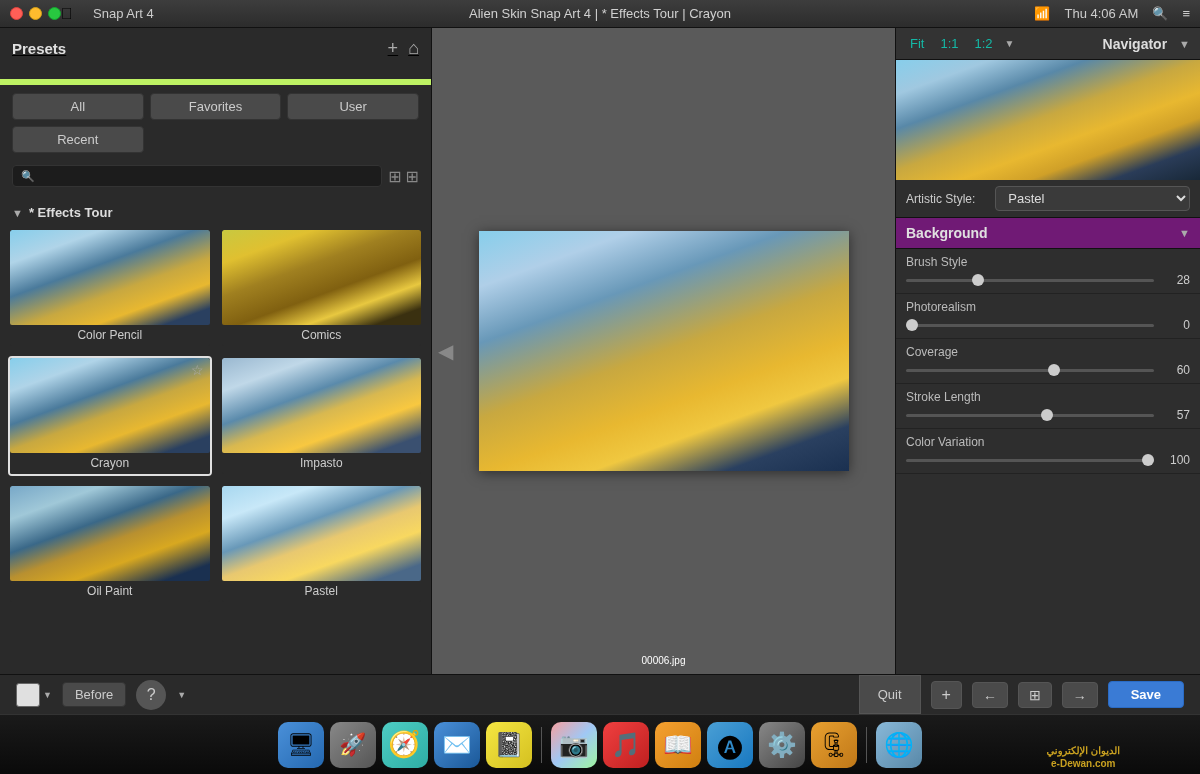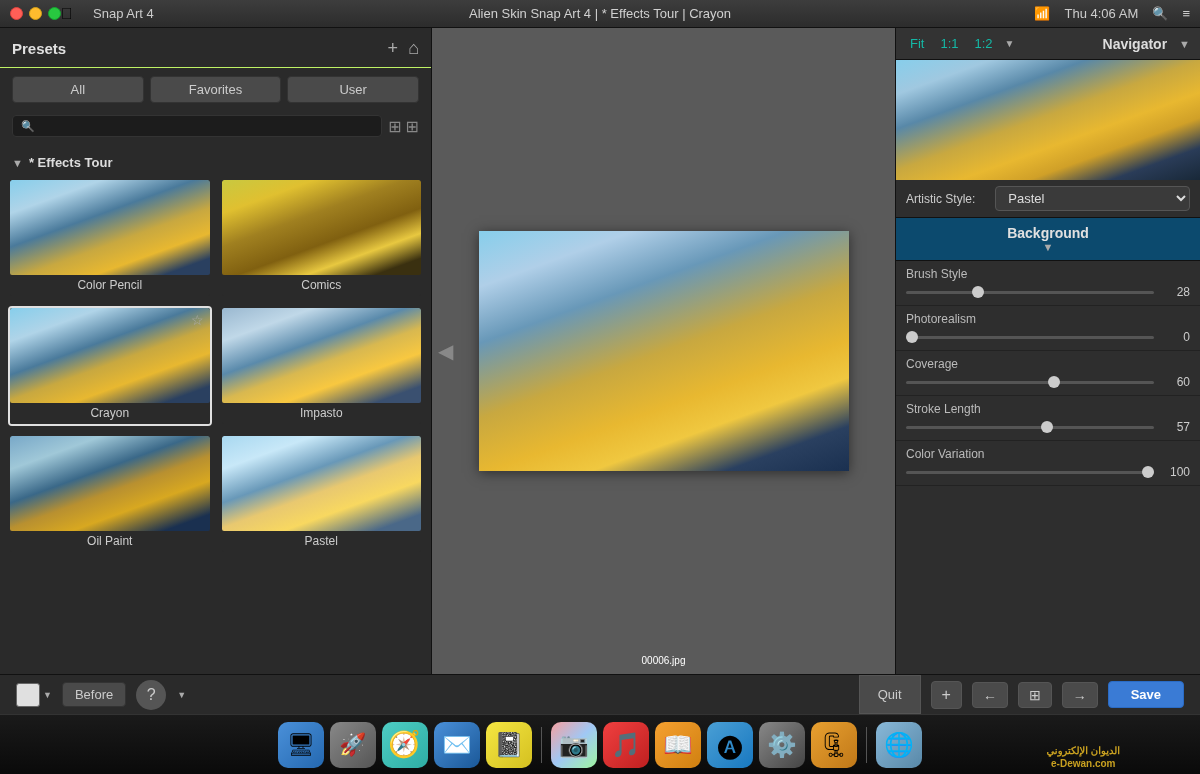--- a/index.html
+++ b/index.html
@@ -50,11 +50,12 @@
       flex-shrink: 0;
     }
     .sidebar-header {
-      padding: 10px 12px 8px;
+      padding: 10px 12px 20px;
       display: flex;
       align-items: center;
       justify-content: space-between;
-      border-bottom: 1px solid #bef264;
+      border-bottom: 6px solid #bef264;
+      text-decoration: underline;
     }
     .presets-title { color: #e0e0e0; font-size: 15px; font-weight: 600; }
     .sidebar-header-icons { display: flex; gap: 10px; }

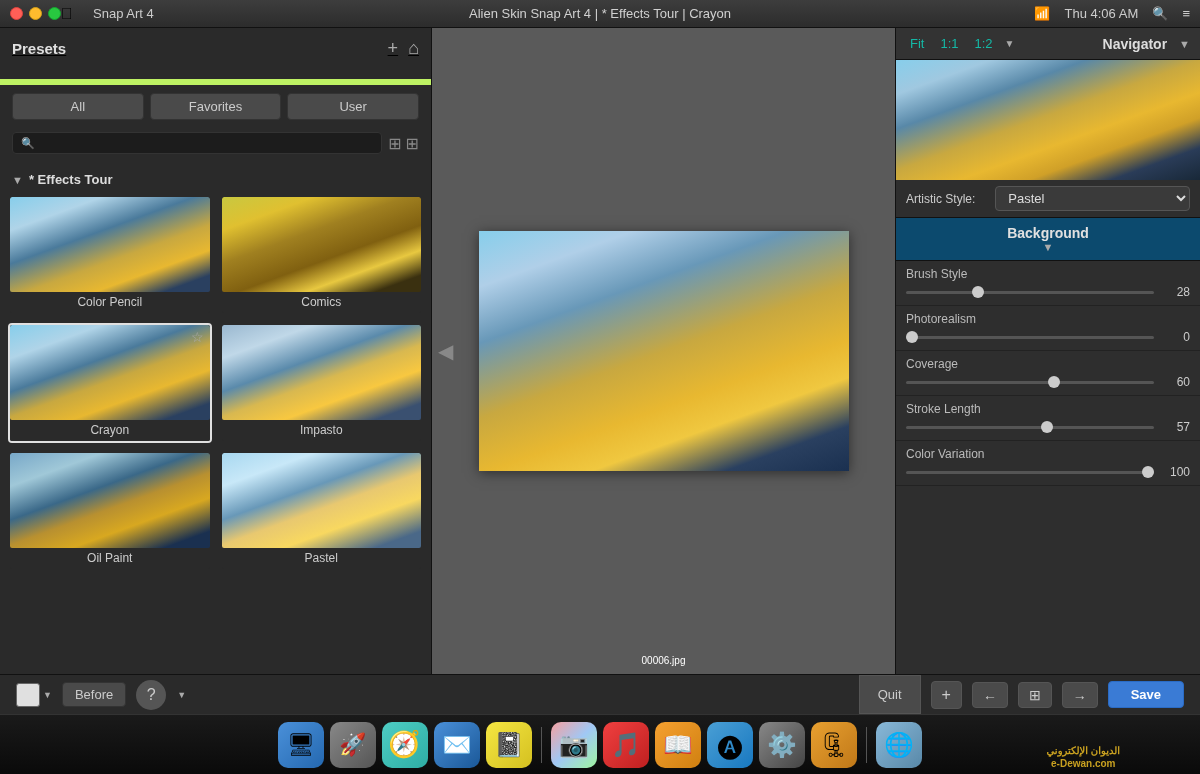--- a/index.html
+++ b/index.html
@@ -370,6 +370,7 @@
       <button class="preset-btn">All</button>
       <button class="preset-btn">Favorites</button>
       <button class="preset-btn">User</button>
+      <button class="preset-btn">Recent</button>
     </div>
 
     <div class="search-bar">

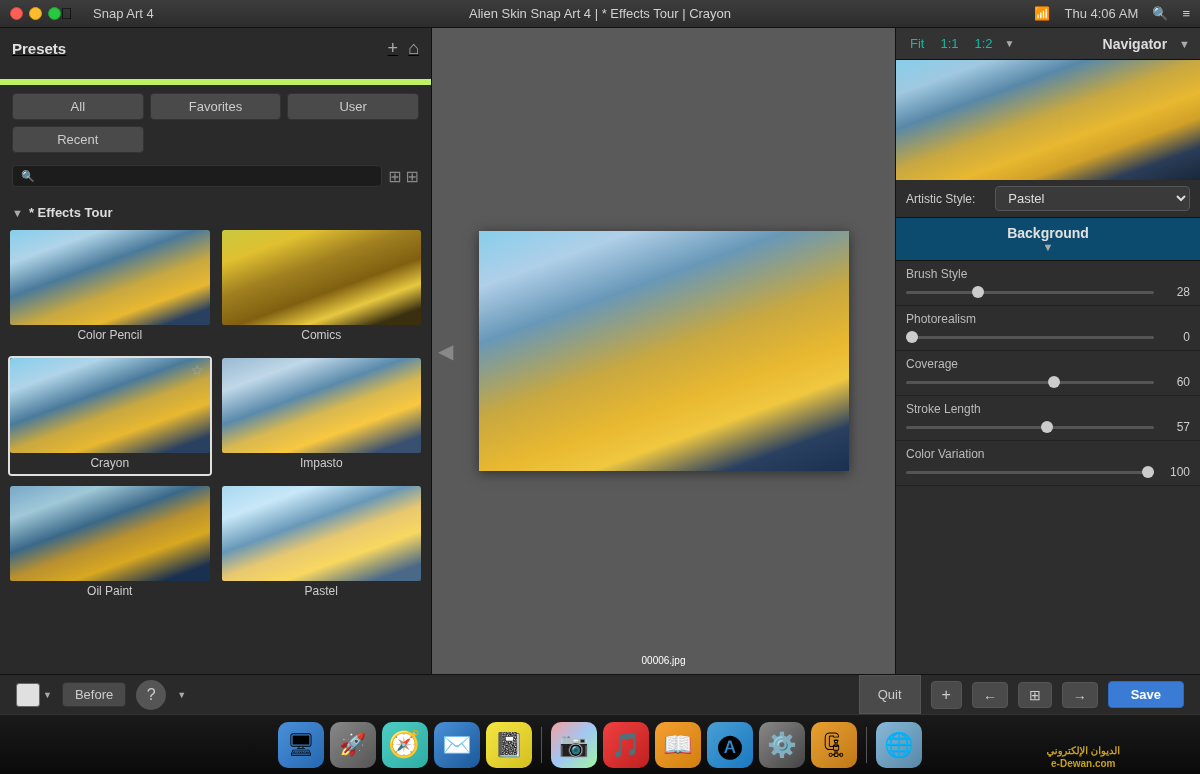--- a/index.html
+++ b/index.html
@@ -229,9 +229,8 @@
     .section-header {
       display: flex; align-items: center; justify-content: space-between;
       padding: 7px 10px;
-      background: #0c4a6e;
+      background: #701a75;
       border-bottom: 1px solid #111;
-      flex-direction: column;
     }
     .section-title { color: #e0e0e0; font-size: 14px; font-weight: 600; }
     .section-arrow { color: #aaa; font-size: 11px; }

